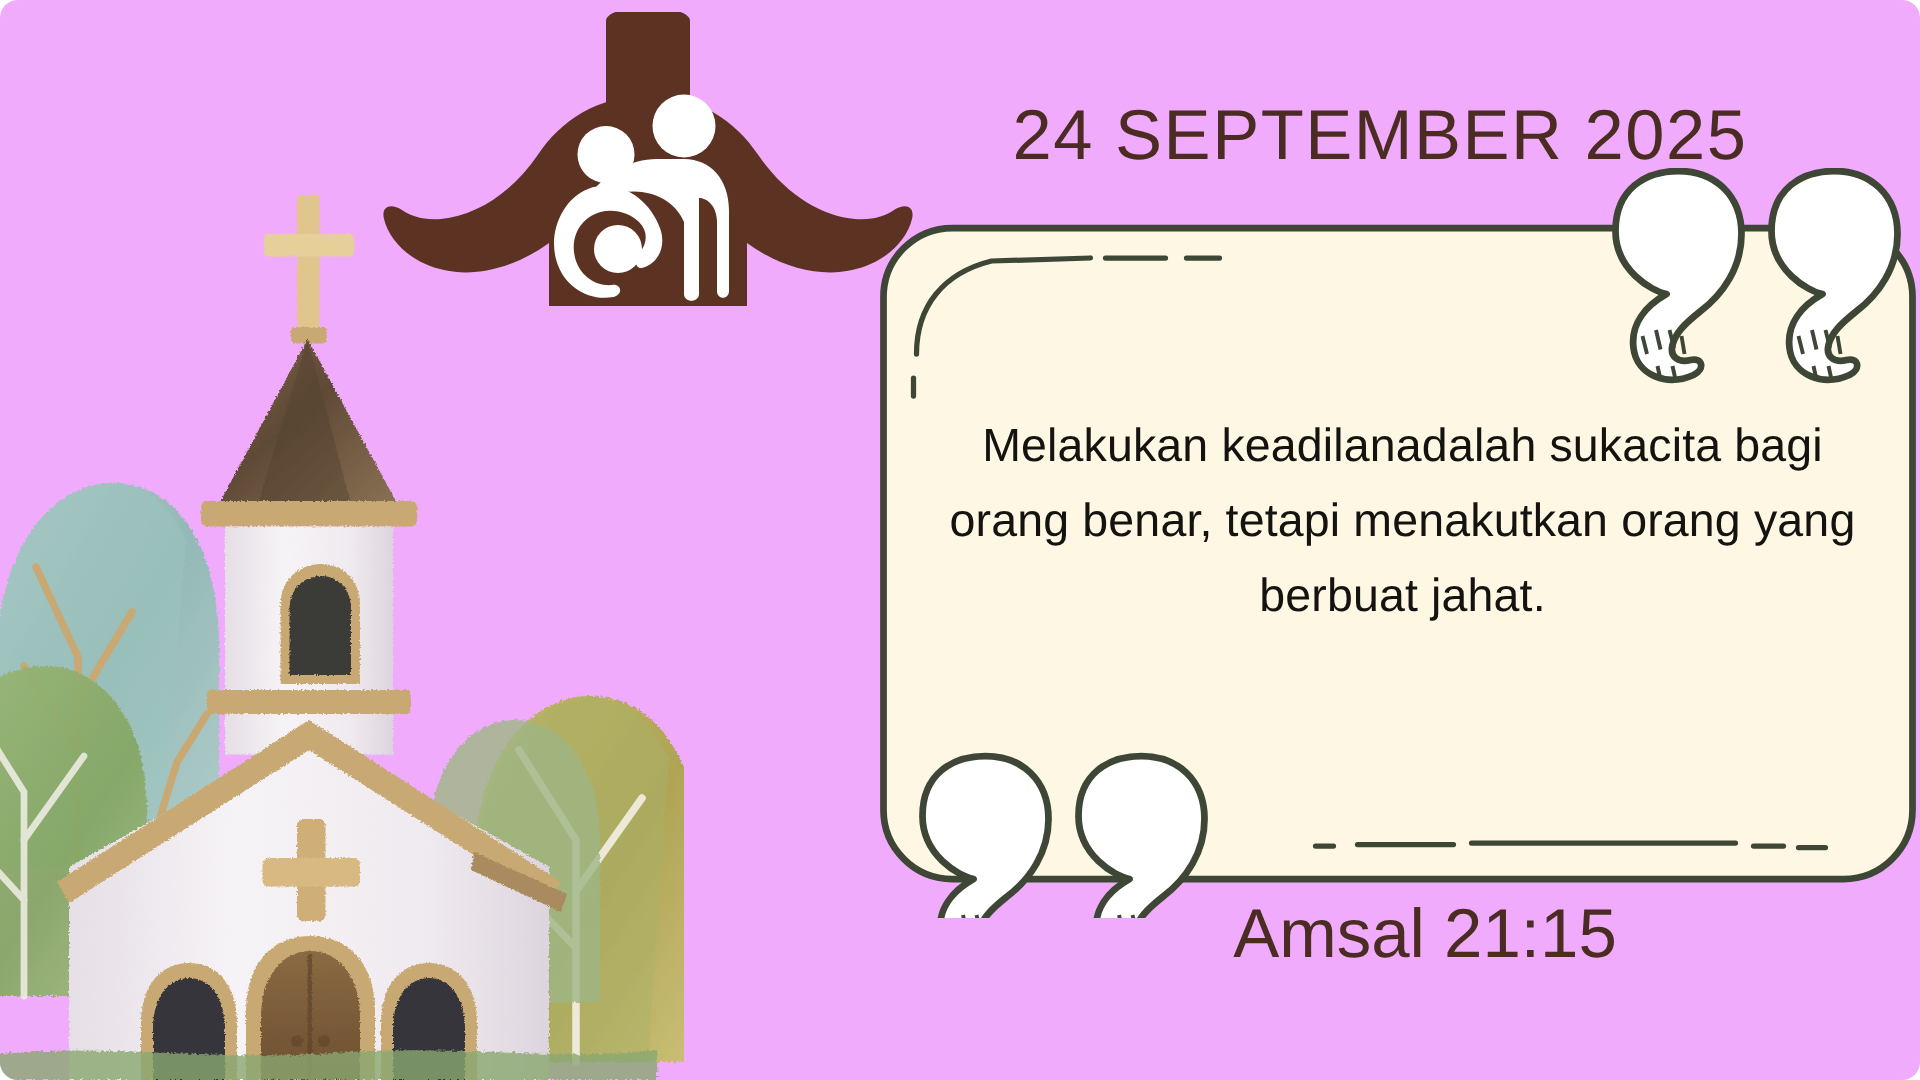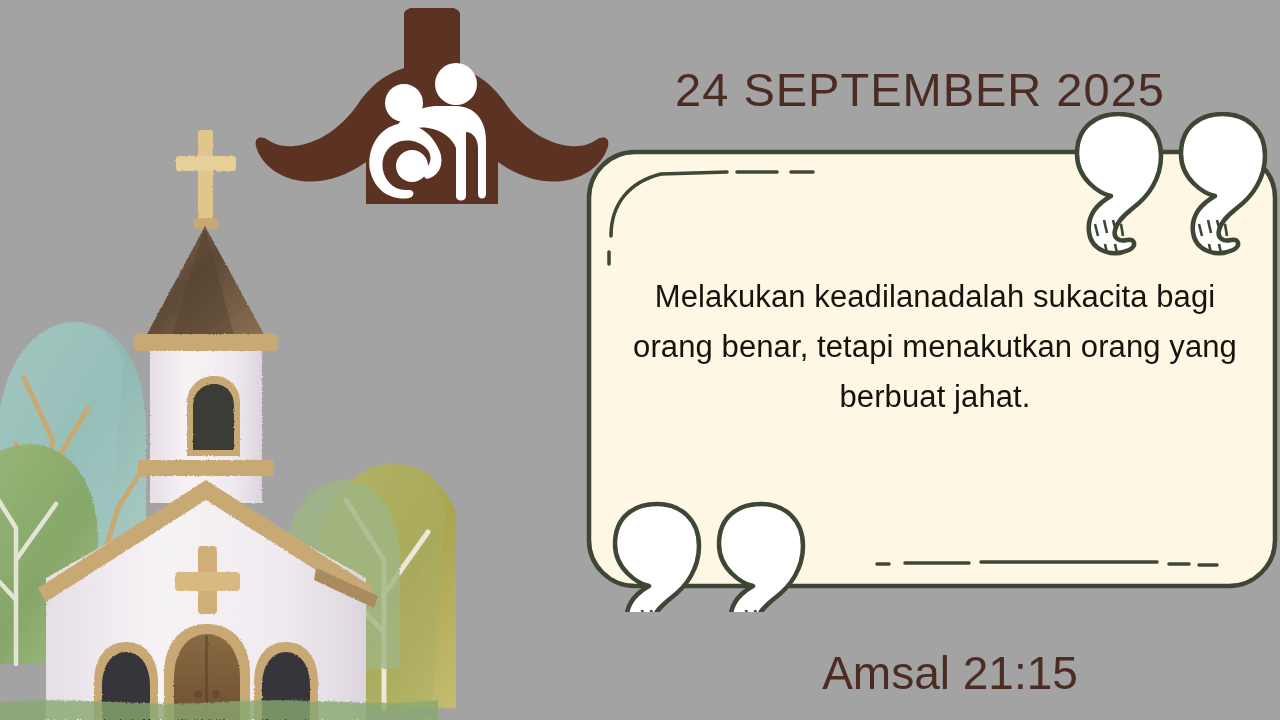--- a/index.html
+++ b/index.html
@@ -14,8 +14,9 @@
     position: relative;
     width: 1280px;
     height: 720px;
-    background: #a3a3a3;
+    background: #f0abfc;
     overflow: hidden;
+    border-radius: 12px;
   }
 
   

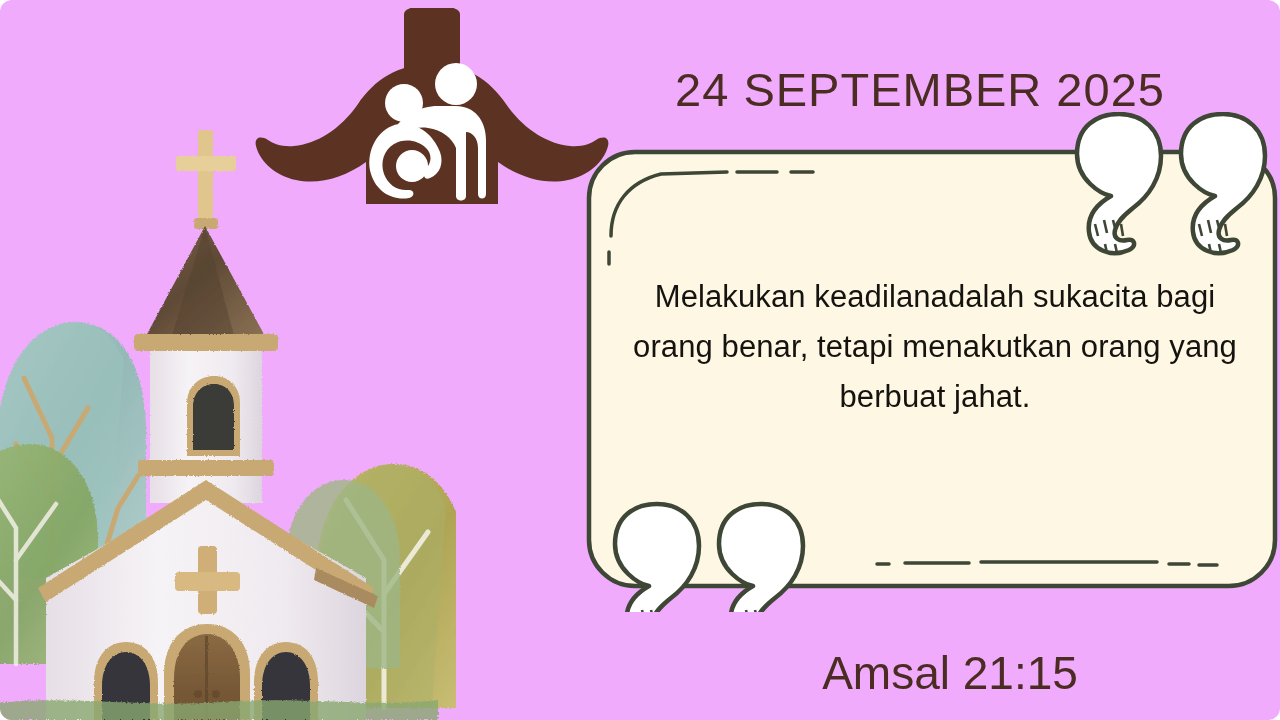--- a/index.html
+++ b/index.html
@@ -82,7 +82,7 @@
   .reference {
     position: absolute;
     left: 700px;
-    top: 646px;
+    top: 595px;
     width: 500px;
     text-align: center;
     font-size: 46px;

